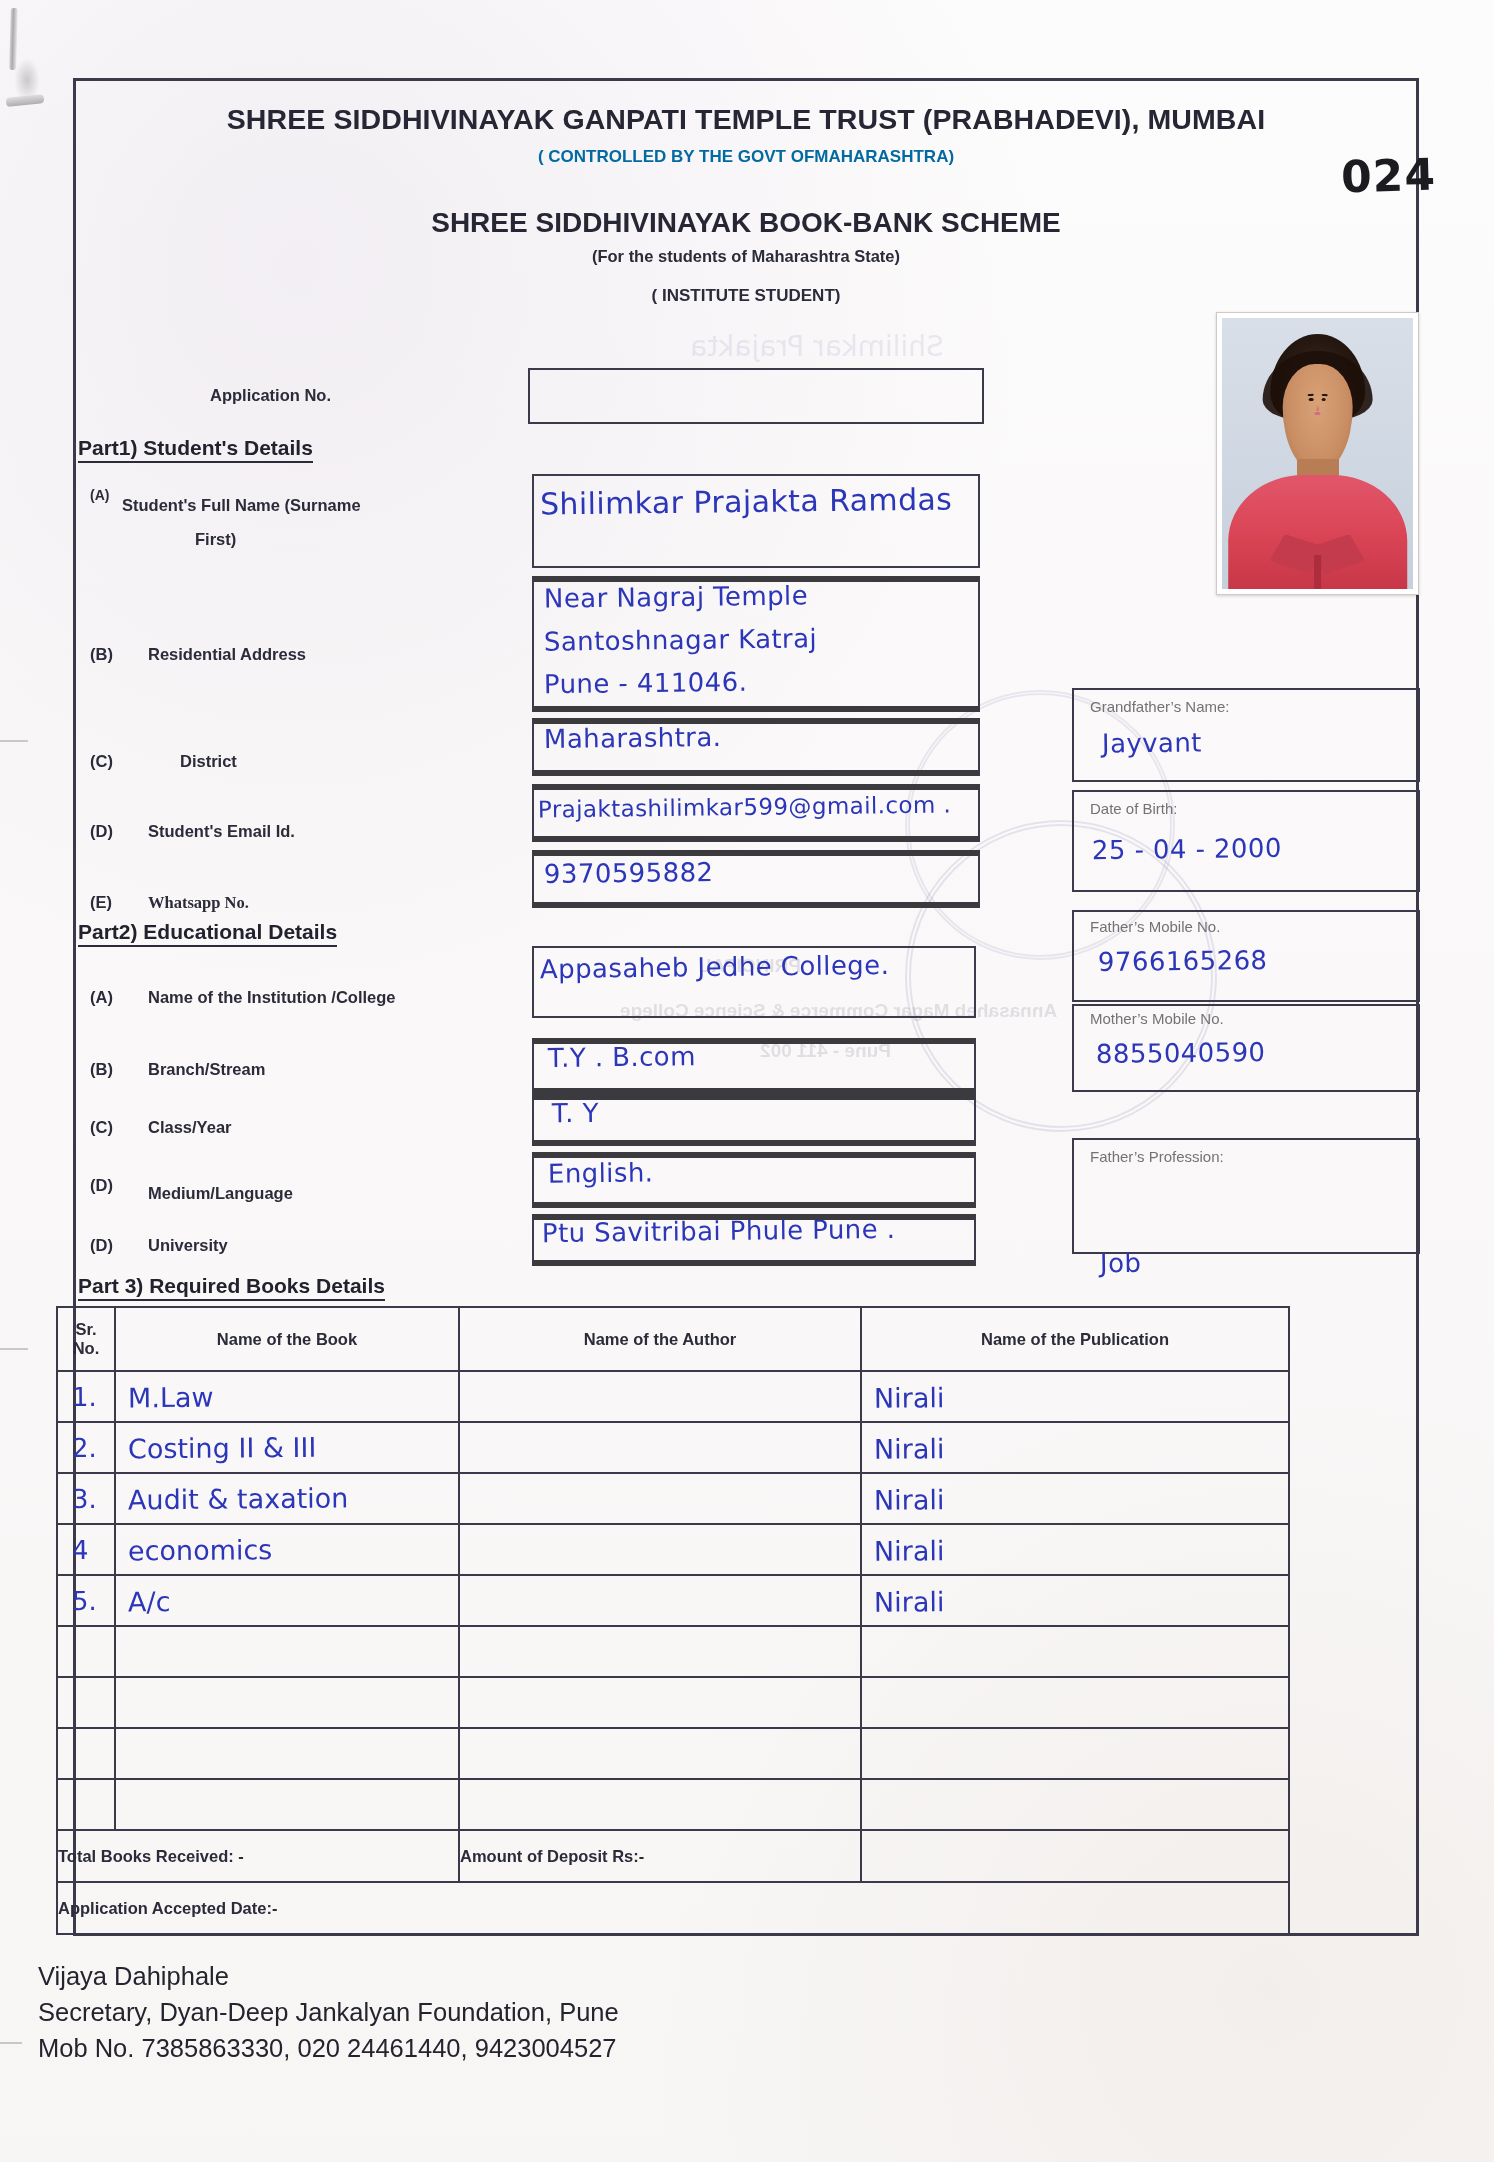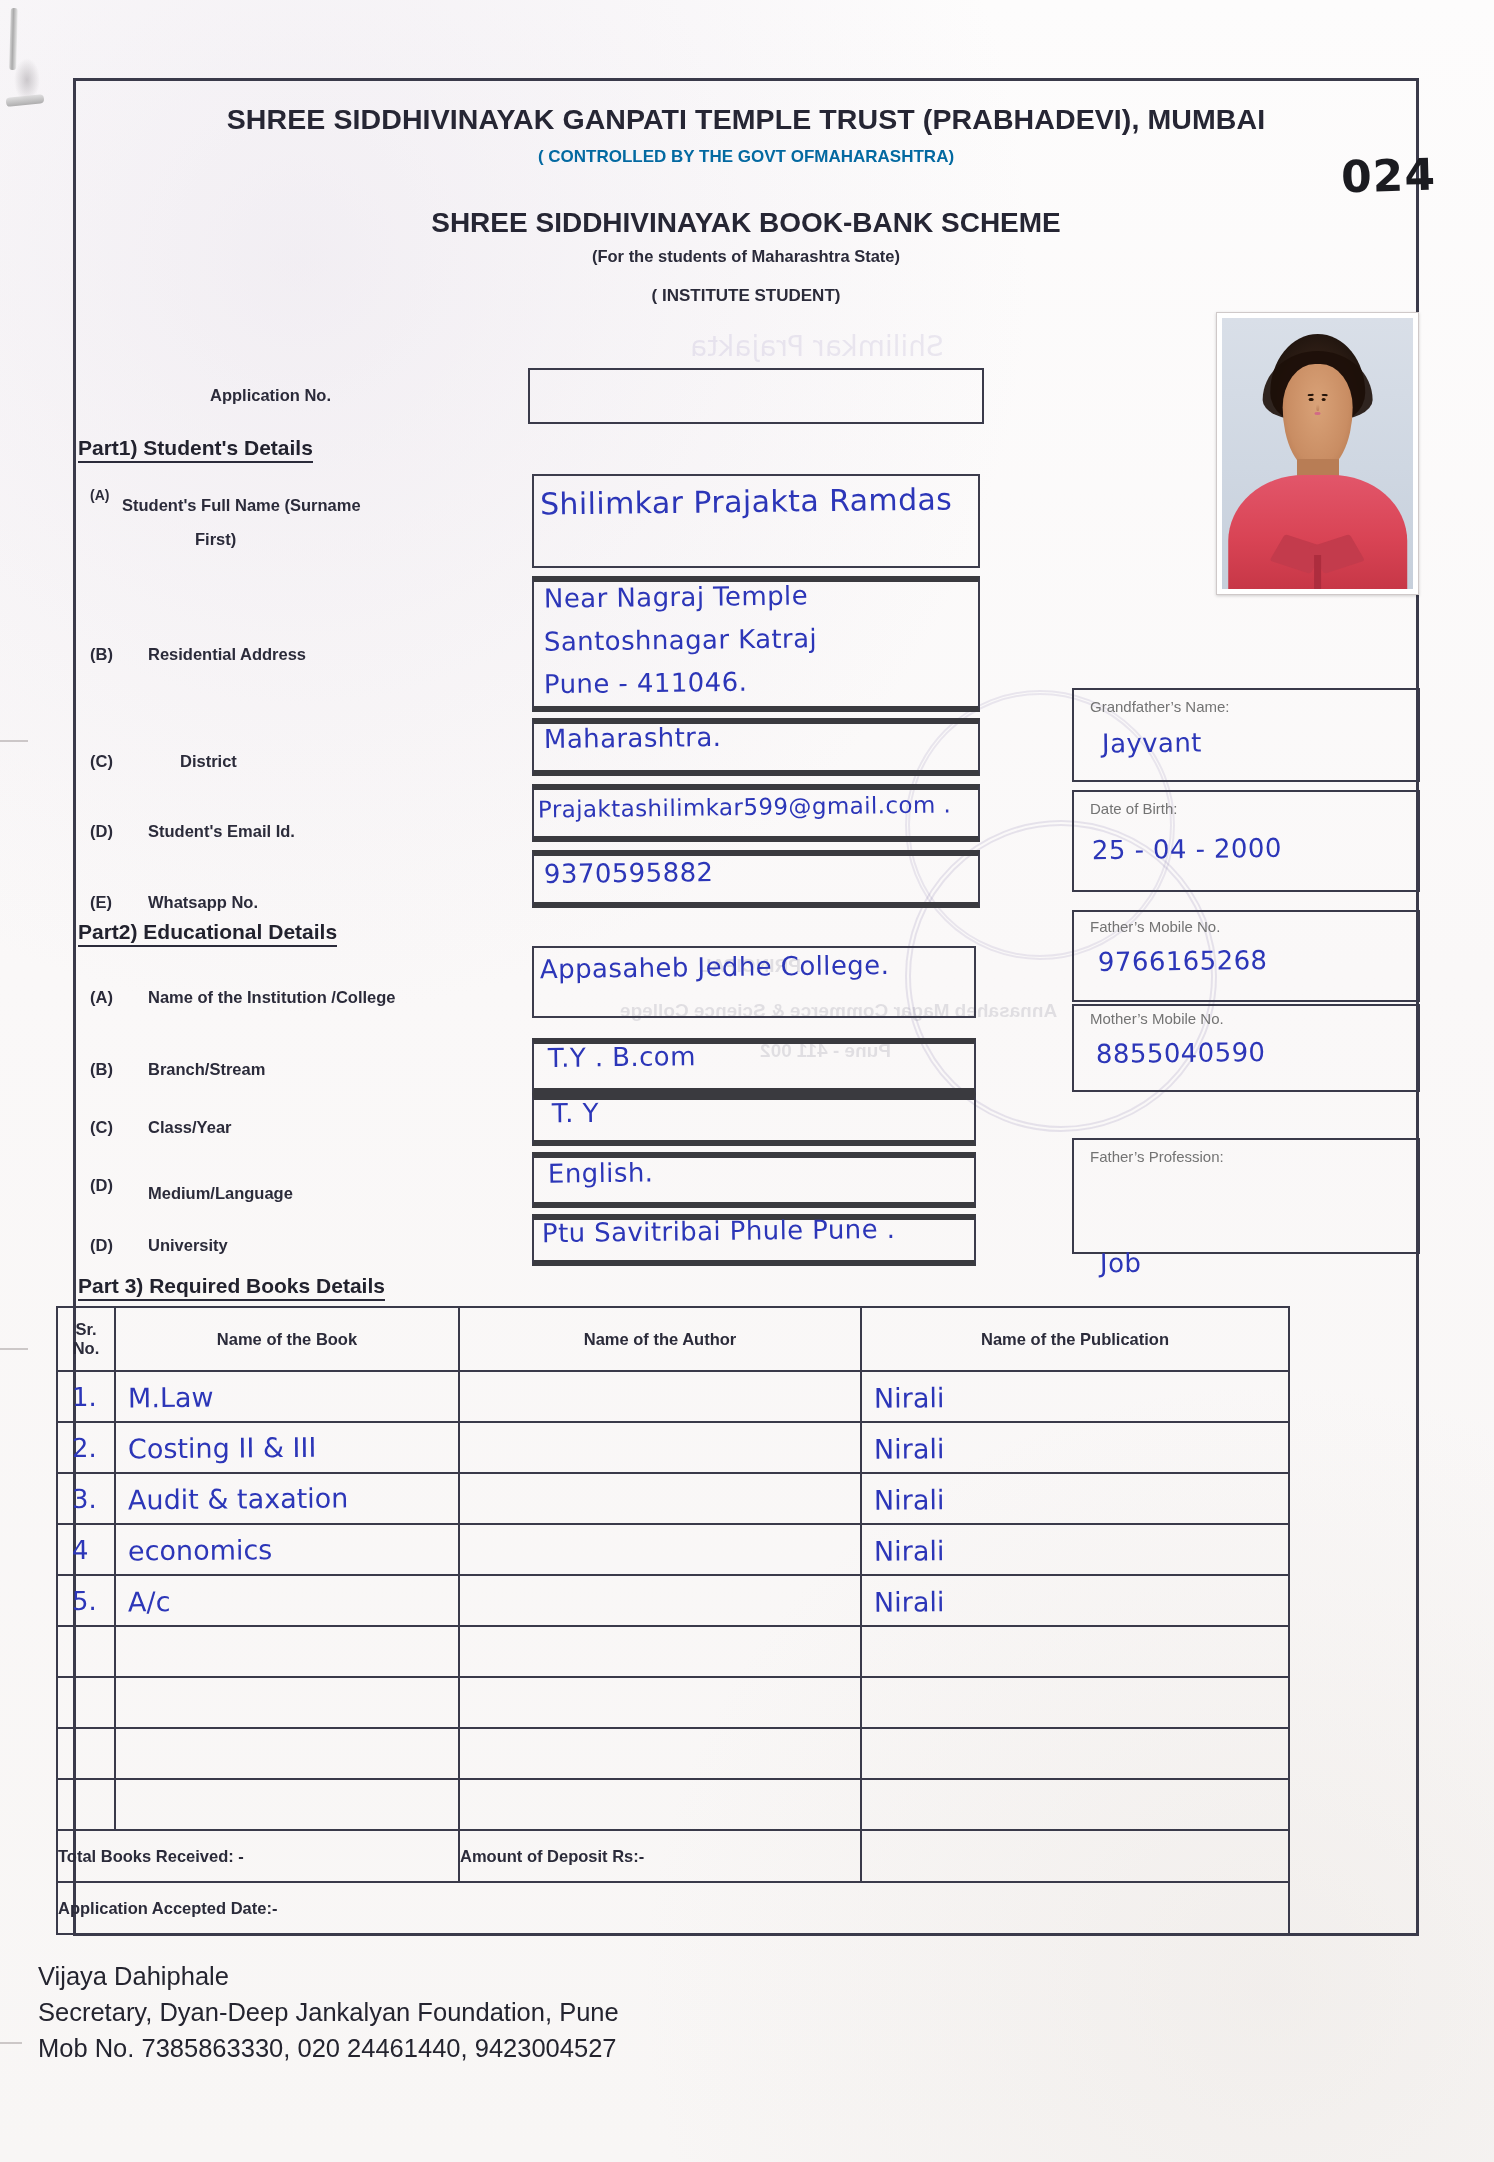--- a/index.html
+++ b/index.html
@@ -244,7 +244,7 @@
 <div class="hw xs" style="left:538px;top:794px;">Prajaktashilimkar599@gmail.com .</div>
 
 <div class="lbl-sm" style="left:90px;top:893px;font-size:16.5px;">(E)</div>
-<div class="lbl" style="left:148px;top:893px;">Whatsapp No.</div>
+<div class="lbl" style="left:148px;top:893px;font-family:Liberation Serif, serif;">Whatsapp No.</div>
 <div class="wbox heavy" style="left:532px;top:850px;width:448px;height:58px;"></div>
 <div class="hw sm" style="left:544px;top:858px;">9370595882</div>
 

